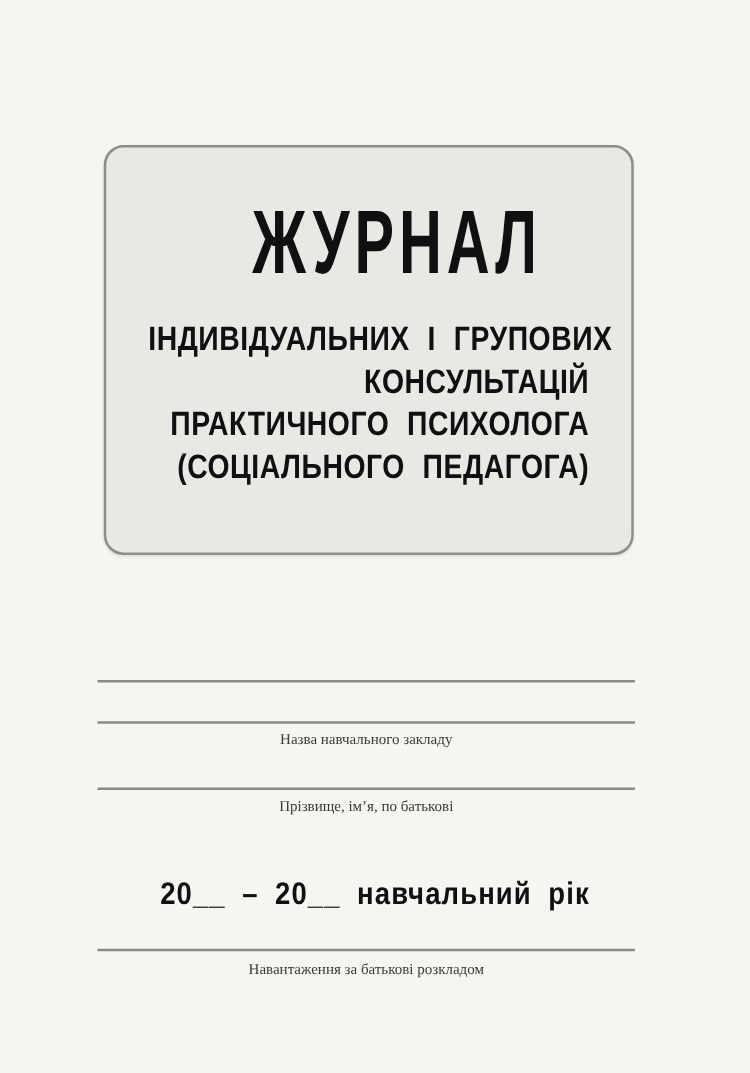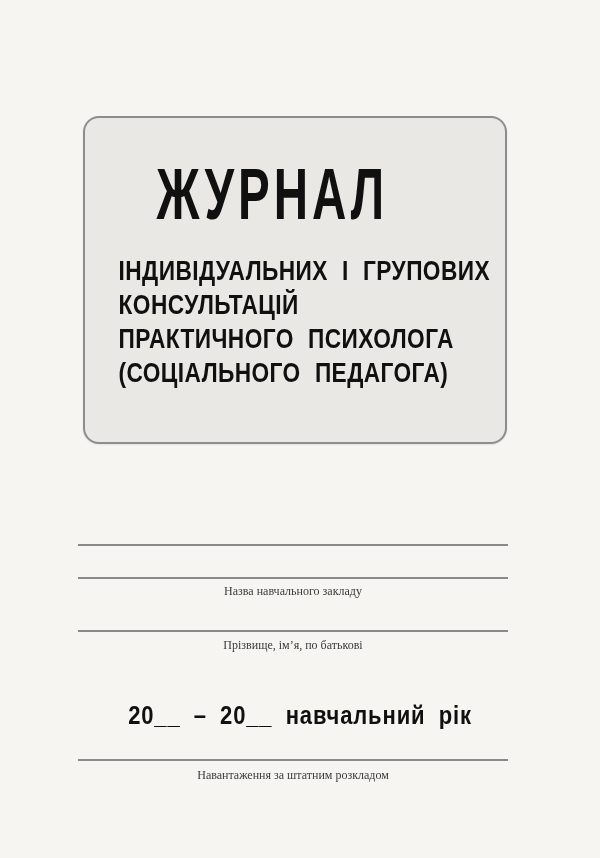--- a/index.html
+++ b/index.html
@@ -30,7 +30,7 @@
     background: var(--box-bg);
     border: 2px solid var(--box-border);
     border-radius: 16px;
-    text-align: left;
+    text-align: right;
     box-shadow: 0 1px 2px rgba(0,0,0,0.08);
   }
   .journal-title {

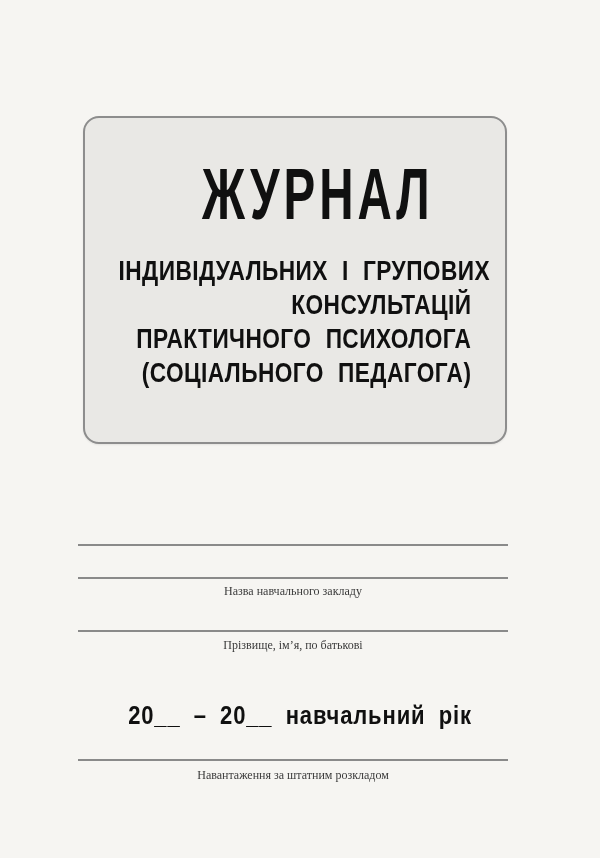--- a/index.html
+++ b/index.html
@@ -122,7 +122,7 @@
   <div class="year-text">20__ – 20__ навчальний рік</div>
 
   <div class="rule rule-4"></div>
-  <div class="caption caption-workload">Навантаження за штатним розкладом</div>
+  <div class="caption caption-workload">Навантаження за батькові розкладом</div>
 
 </div>
 

